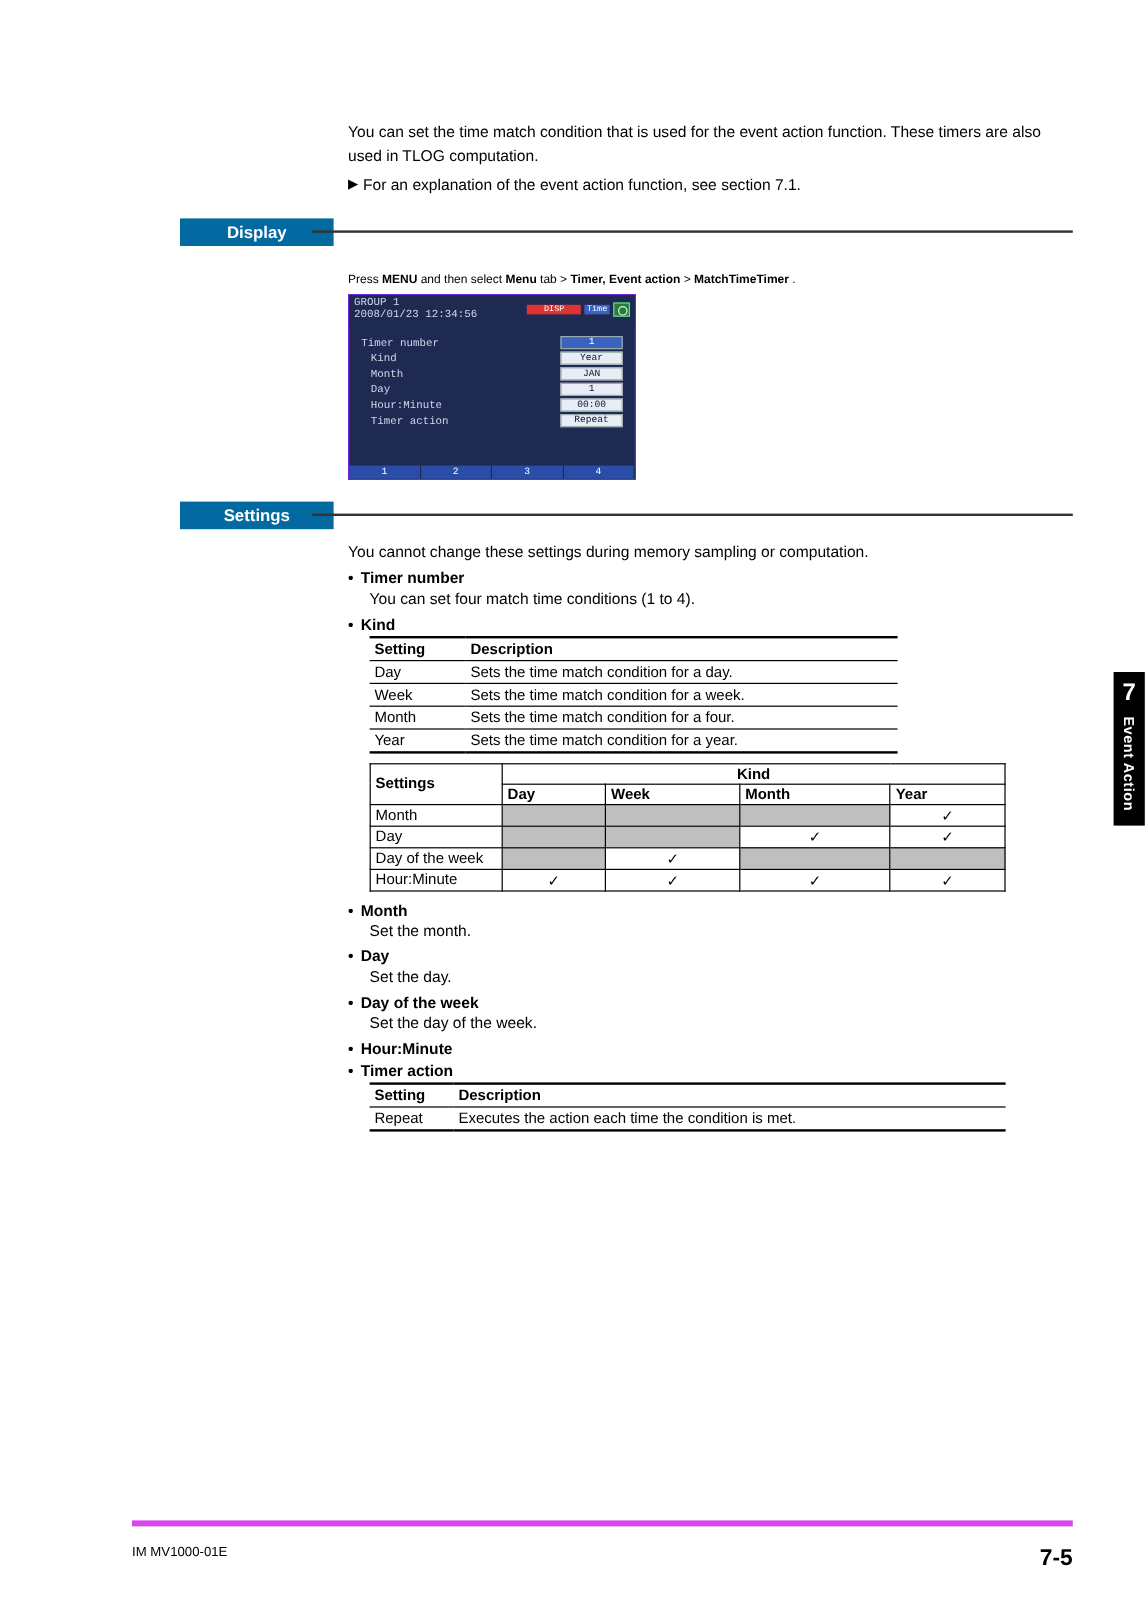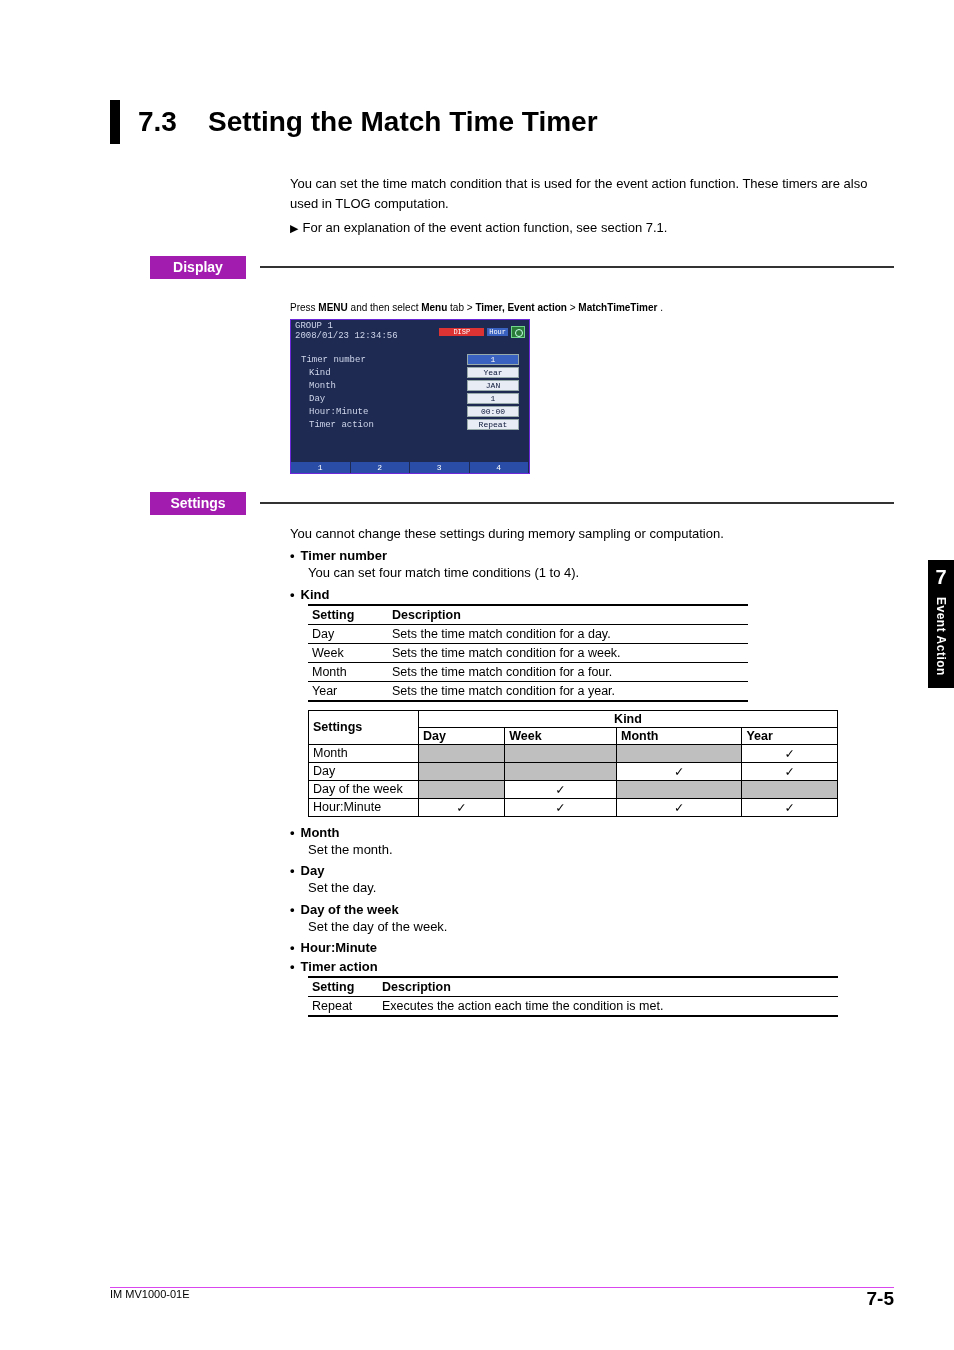--- a/index.html
+++ b/index.html
@@ -151,13 +151,6 @@
 
 <div class="page">
 
-  <div class="title-row">
-    <div class="title-bar"></div>
-    <div class="title-text">
-      <span>7.3</span>&nbsp;&nbsp;&nbsp;
-      <span>Setting the Match Time Timer</span>
-    </div>
-  </div>
 
   <div class="body-col">
 

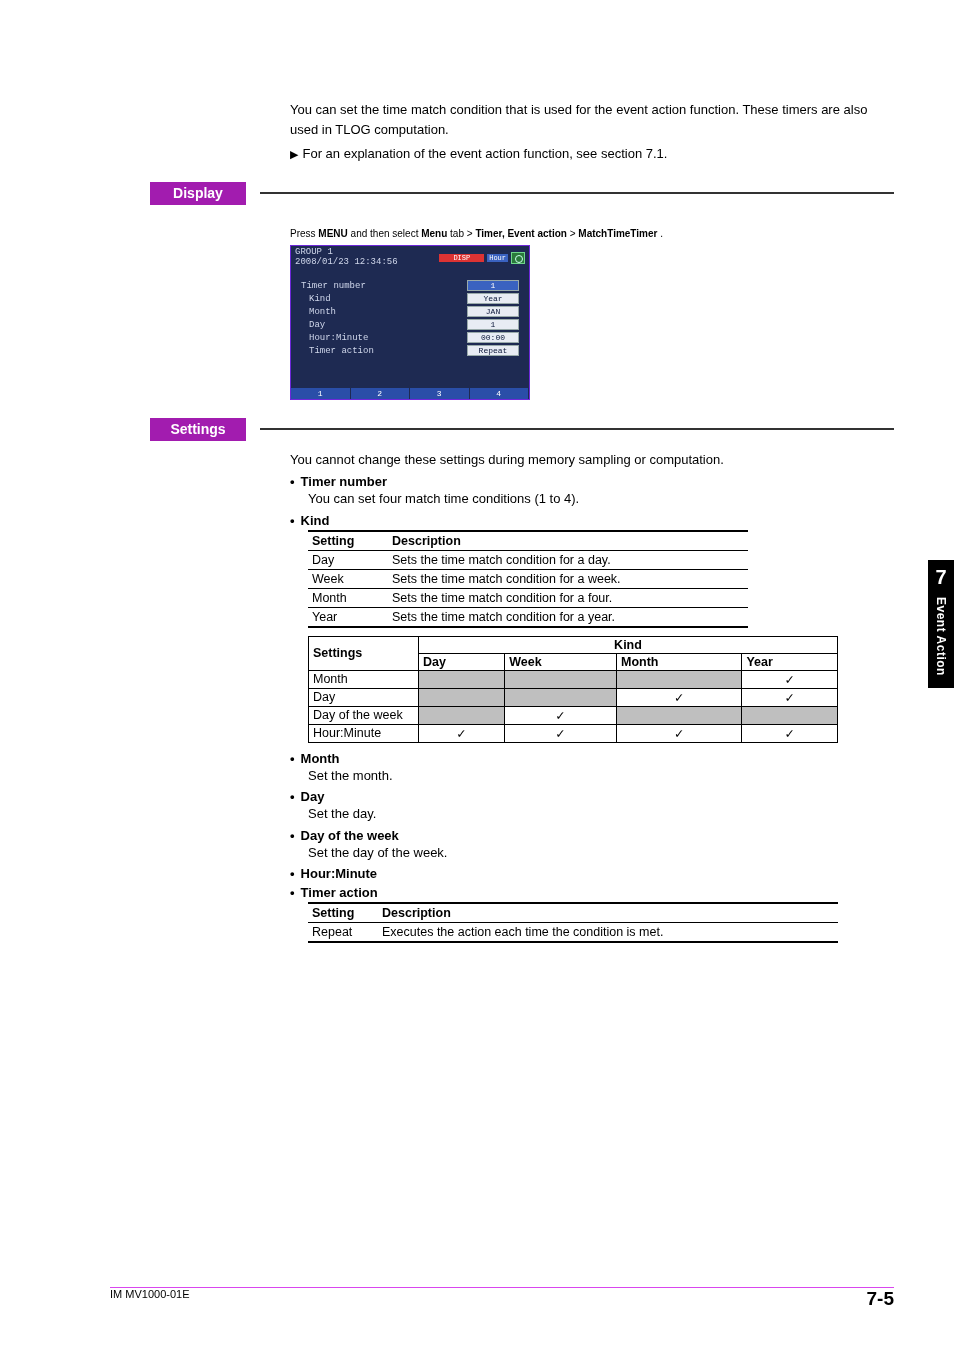--- a/index.html
+++ b/index.html
@@ -47,8 +47,8 @@
   .section-label .bar {
     position: absolute;
     left: -140px;
-    width: 96px;
-    background: #a21caf;
+    width: 128px;
+    background: #0369a1;
     color: #fff;
     font-weight: bold;
     font-size: 14px;

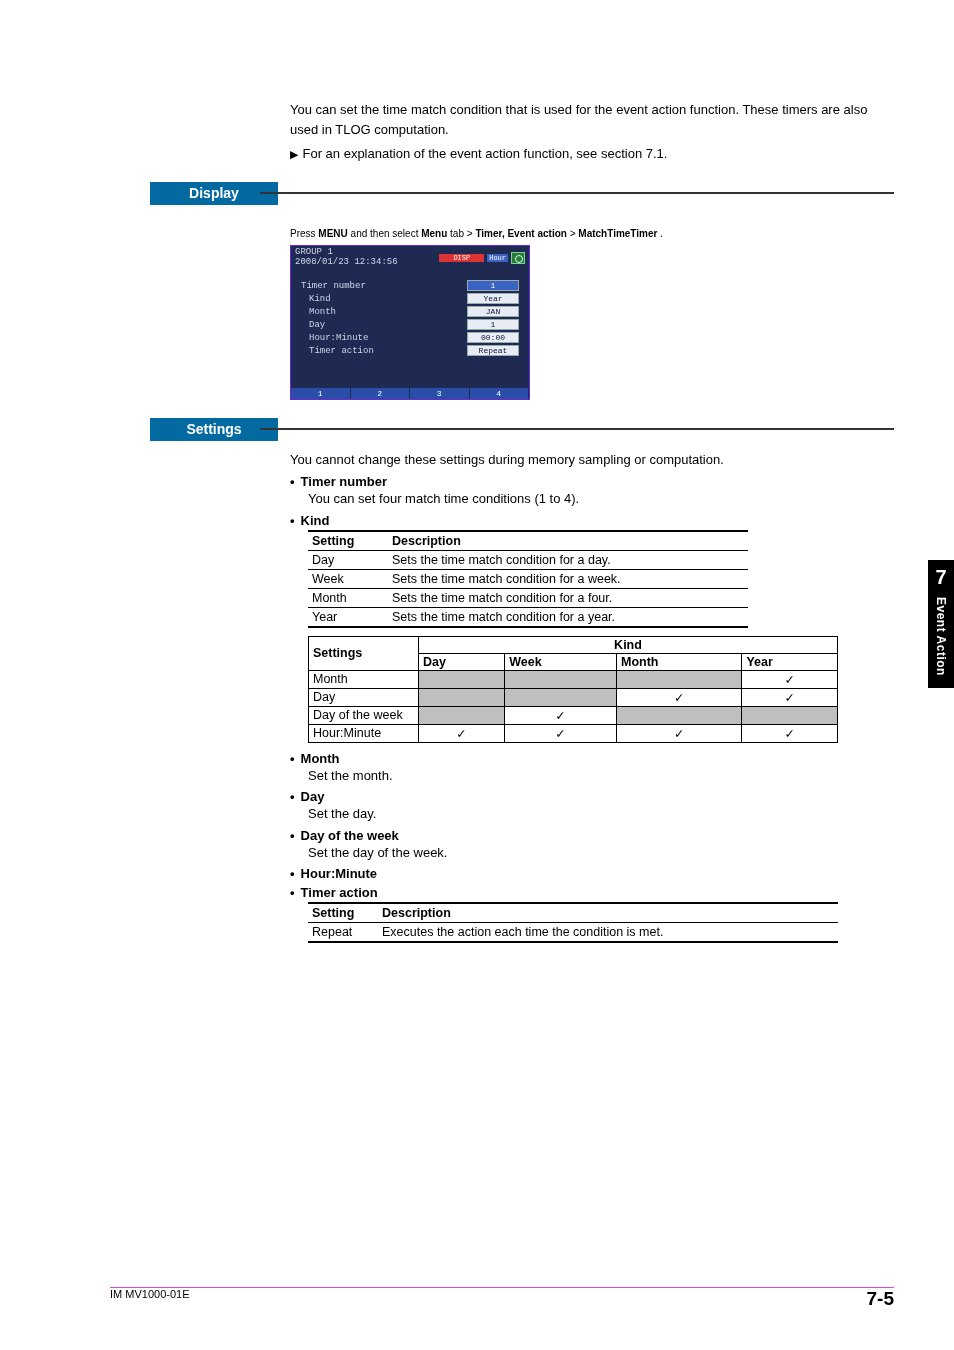--- a/index.html
+++ b/index.html
@@ -185,7 +185,7 @@
         </div>
         <div class="ss-top-right">
           <span class="ss-badge-red">DISP</span>
-          <span class="ss-badge-blue">Hour</span>
+          <span class="ss-badge-blue">Time</span>
           <span class="ss-icon"></span>
         </div>
       </div>

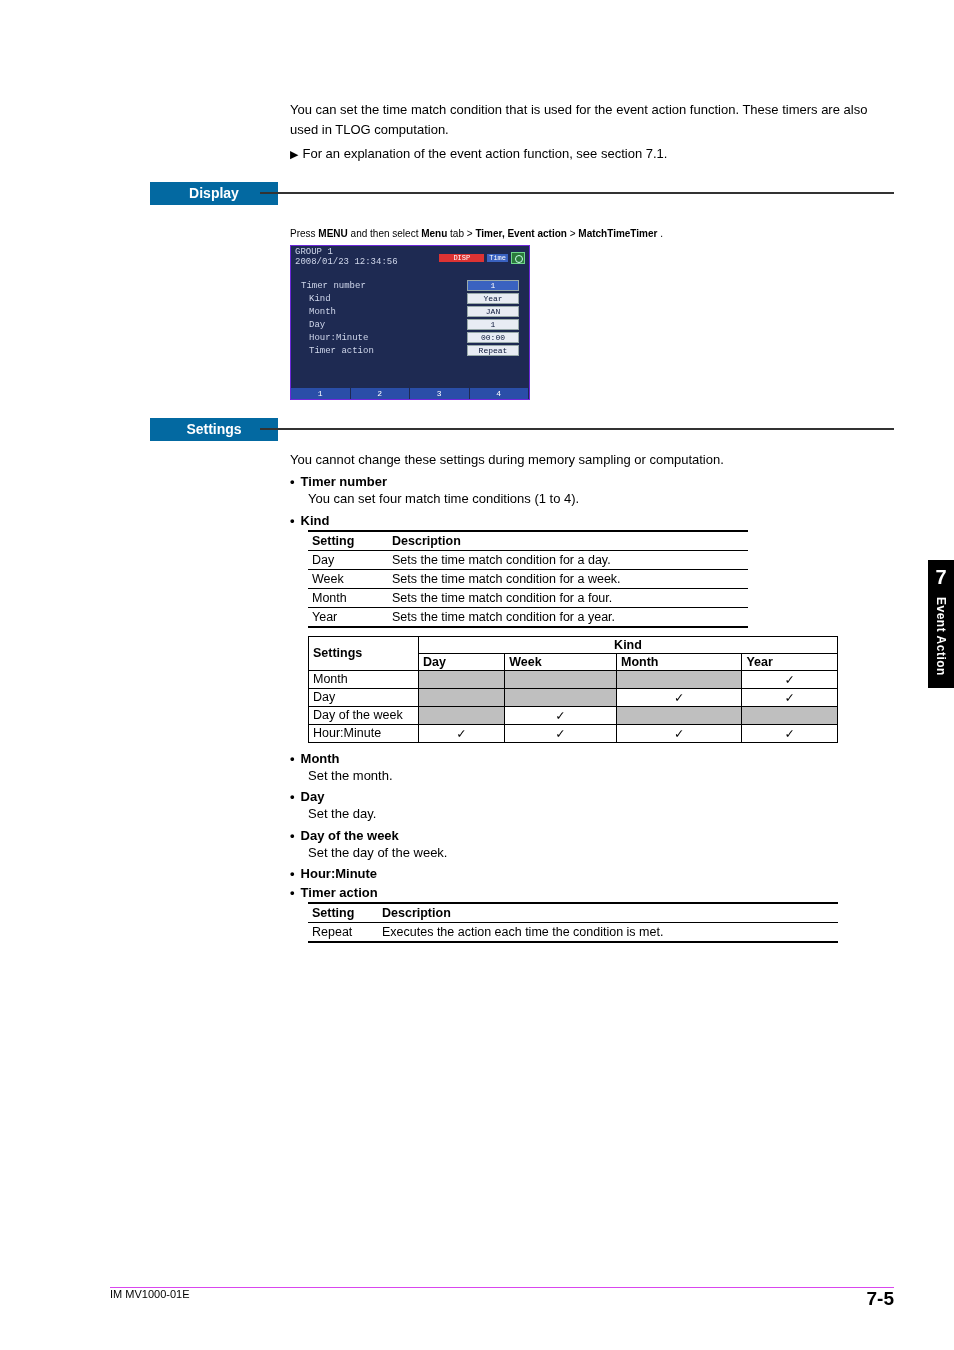--- a/index.html
+++ b/index.html
@@ -138,9 +138,9 @@
   .footer {
     position:absolute;
     left:110px; right:60px; bottom:40px;
-    border-top:1px solid #d946ef;
+    border-top:5px solid #d946ef;
     display:flex; justify-content:space-between;
-    padding-top:0;
+    padding-top:16px;
     font-size:11px;
   }
   .footer .pn { font-weight:bold; font-size:19px;}

